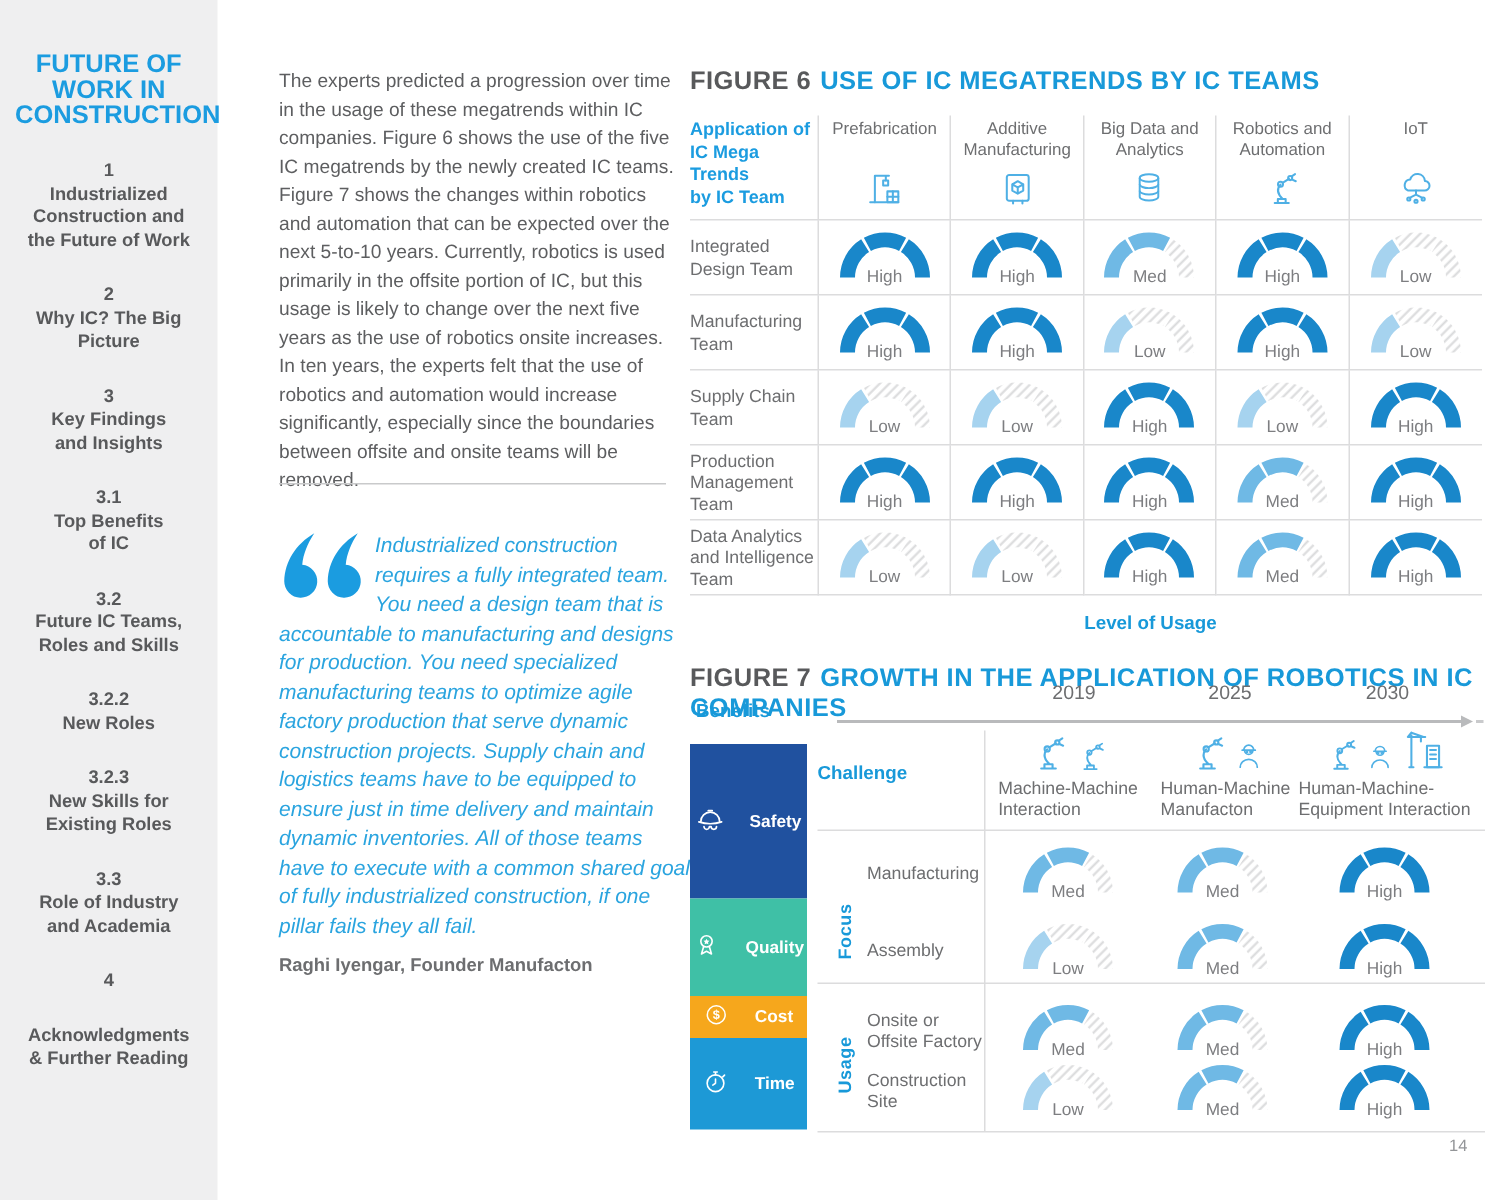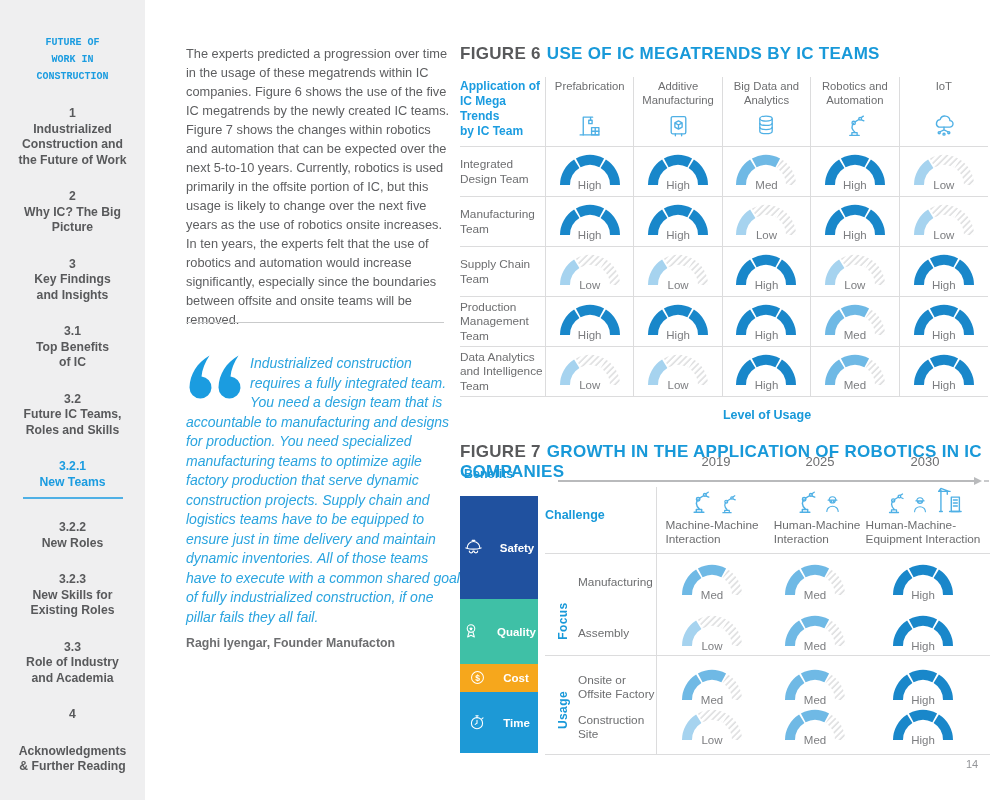--- a/index.html
+++ b/index.html
@@ -9,7 +9,7 @@
 
   
   .sidebar{position:absolute;left:0;top:0;width:145px;height:800px;background:#efeff0;text-align:center;}
-  .sidebar-title{margin:34px 10px 0;color:#1b9ce0;font-weight:bold;font-size:10px;line-height:17px;font-family:Liberation Mono, monospace;}
+  .sidebar-title{margin:34px 10px 0;color:#1b9ce0;font-weight:bold;font-size:17px;line-height:17px;}
   .toc-item{margin-top:21px;color:#58595b;font-weight:bold;font-size:12.2px;line-height:15.5px;cursor:default;}
   .toc-item .num{display:block;}
   .toc-item.active{color:#1b9ce0;}

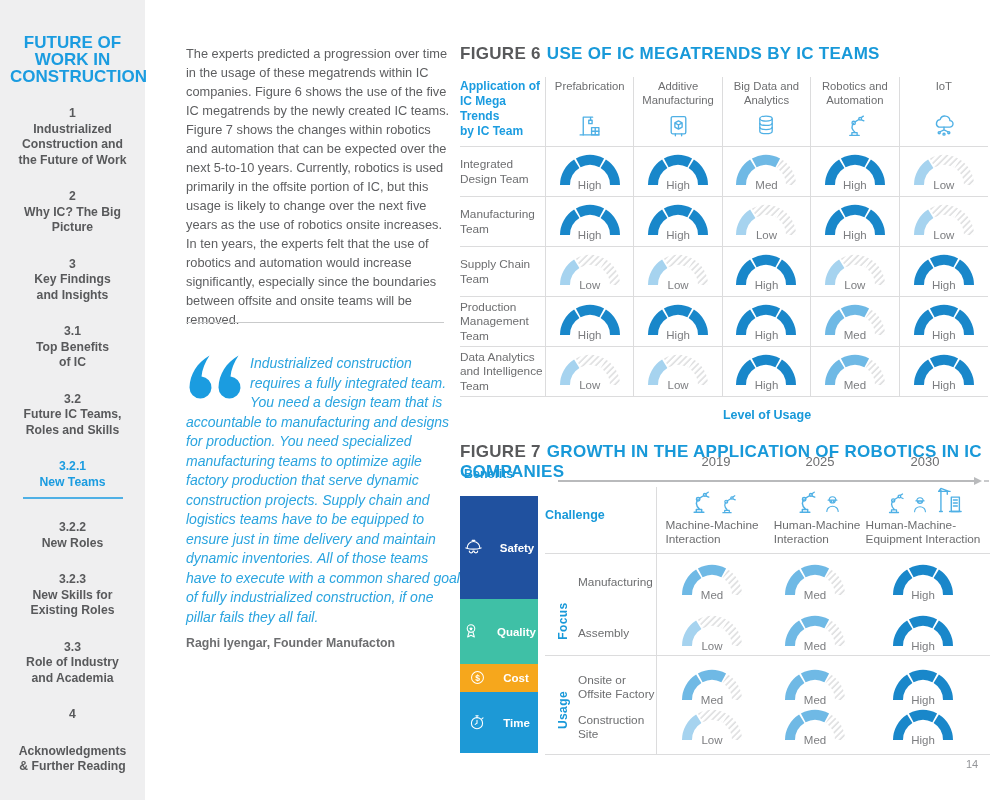--- a/index.html
+++ b/index.html
@@ -101,11 +101,6 @@
       <span class="pre">Future IC Teams,
 Roles and Skills</span>
     </div>
-    <div class="toc-item active">
-      <span class="num">3.2.1</span>
-      <span class="pre">New Teams</span>
-      <span class="underline"></span>
-    </div>
     <div class="toc-item">
       <span class="num">3.2.2</span>
       <span class="pre">New Roles</span>

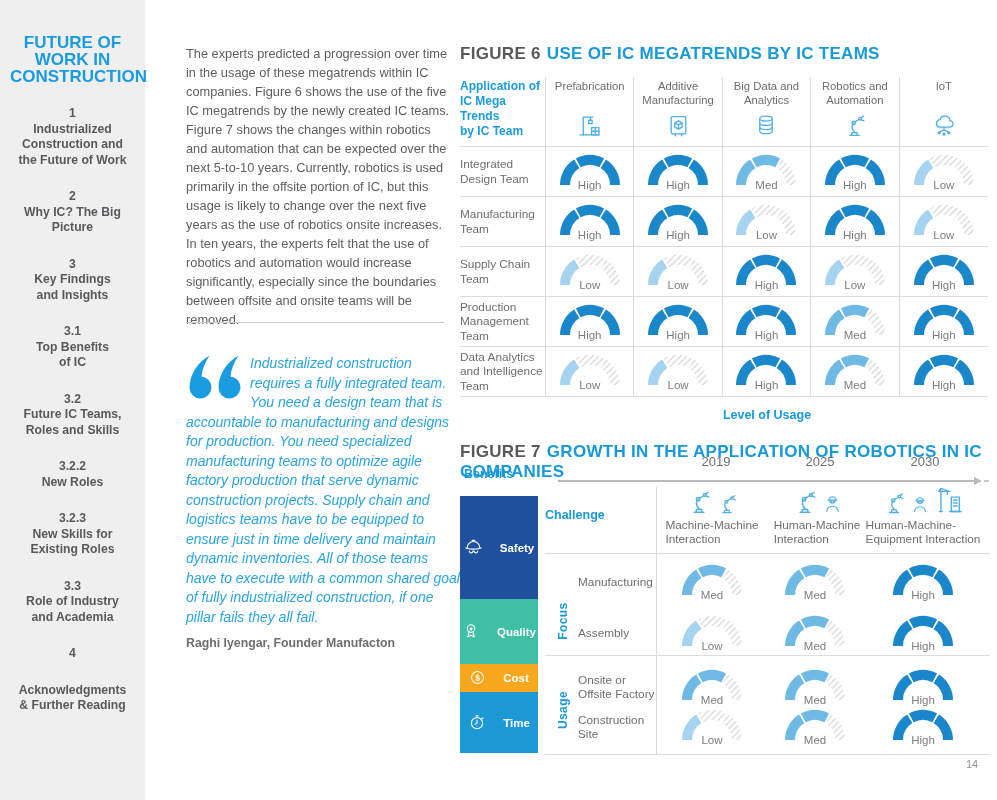--- a/index.html
+++ b/index.html
@@ -713,7 +713,7 @@
         </svg>
       </div>
       <div class="f7-chal-caption pre">Human-Machine
-Interaction</div>
+Manufacton</div>
     </div>
 
     <div class="f7-chal-col" style="left:398px;">

